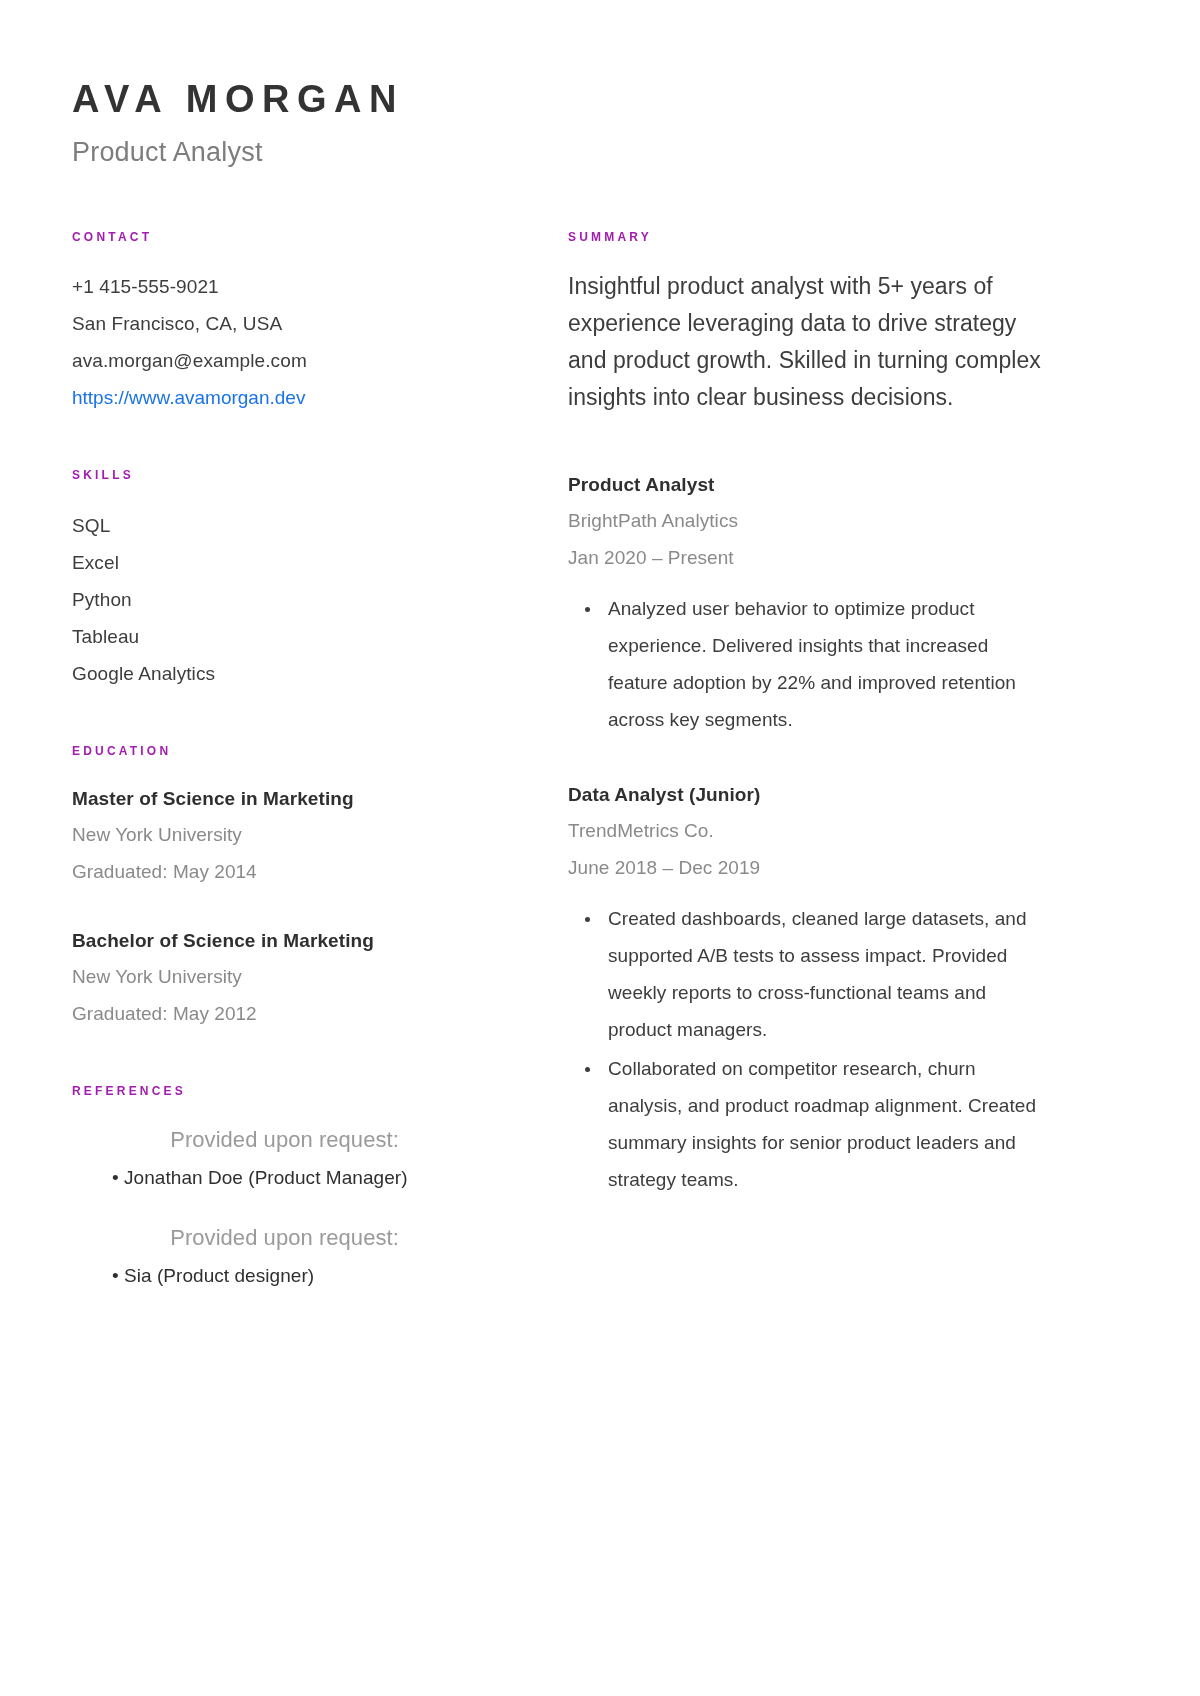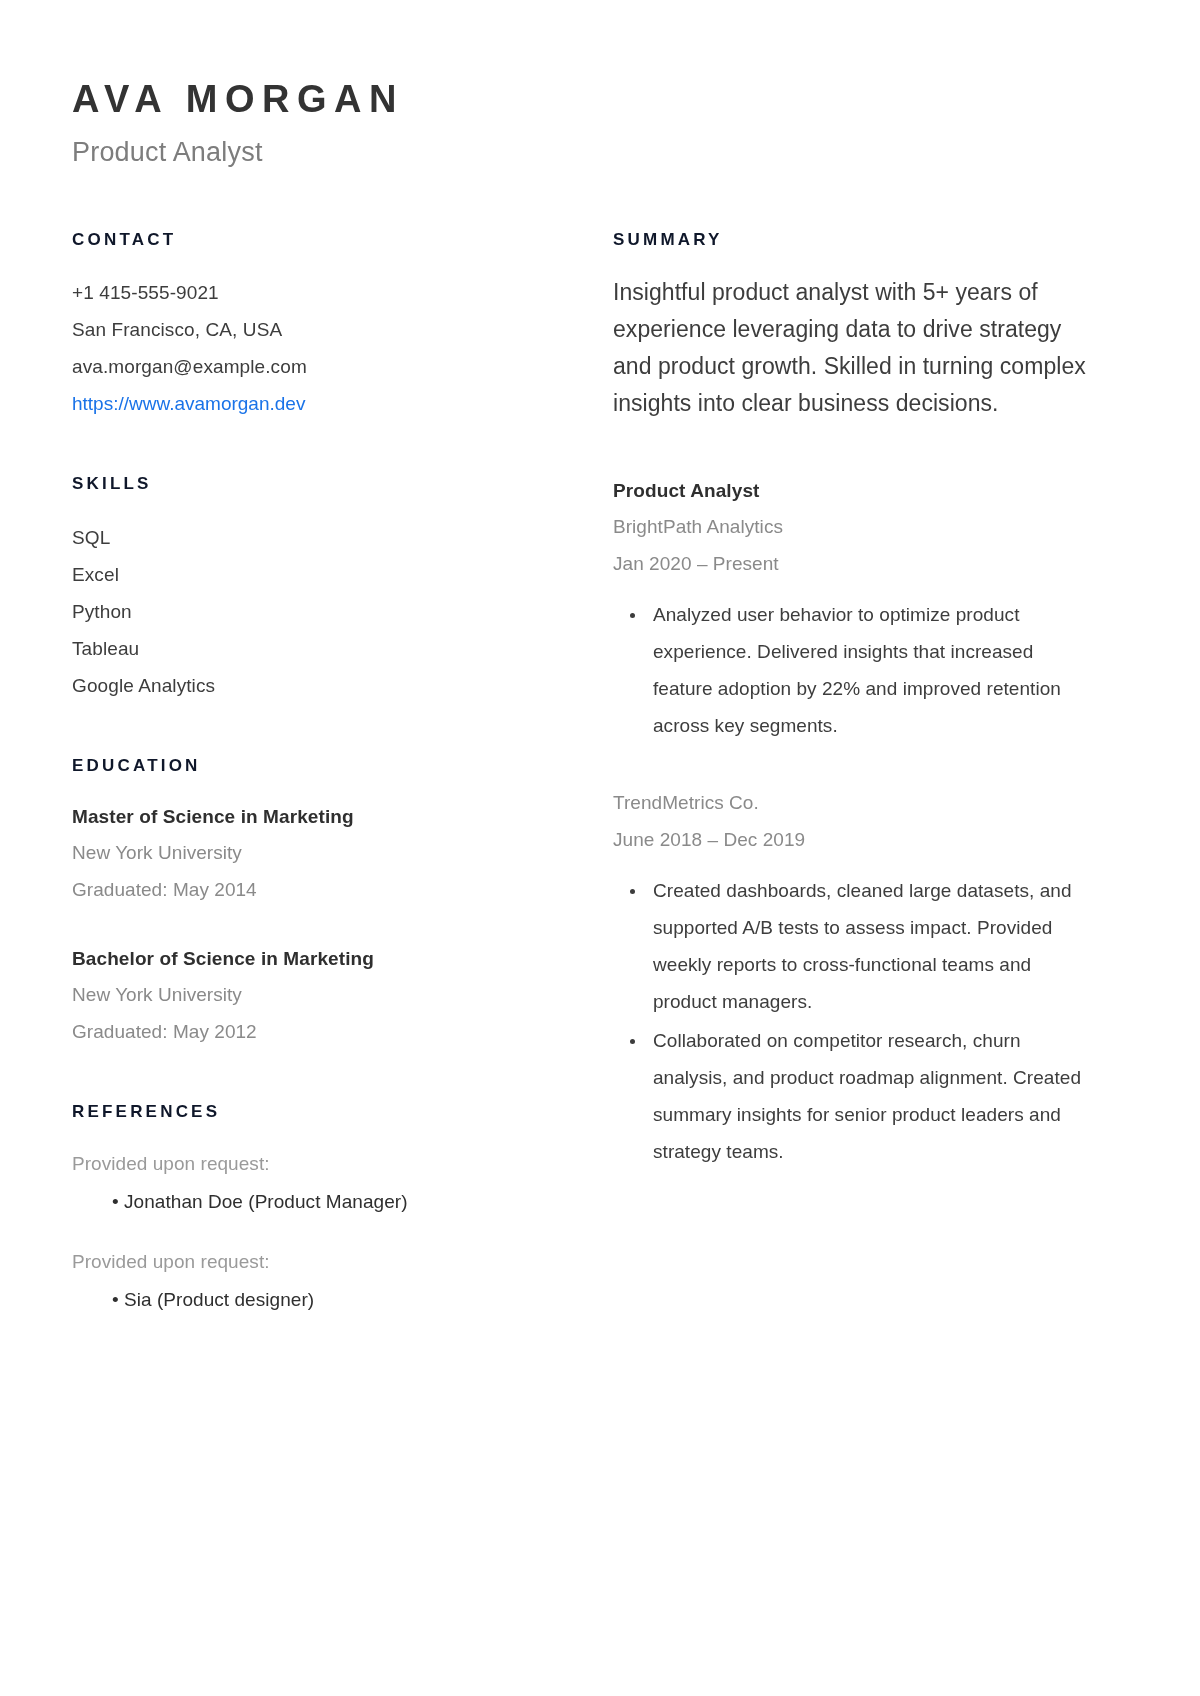--- a/index.html
+++ b/index.html
@@ -70,10 +70,10 @@
 
   
   .section-title {
-    font-size: 17px;
+    font-size: 12px;
     font-weight: 700;
     letter-spacing: 3.2px;
-    color: #0f172a;
+    color: #a21caf;
     text-transform: uppercase;
     margin: 0 0 24px 0;
     line-height: 1.2;

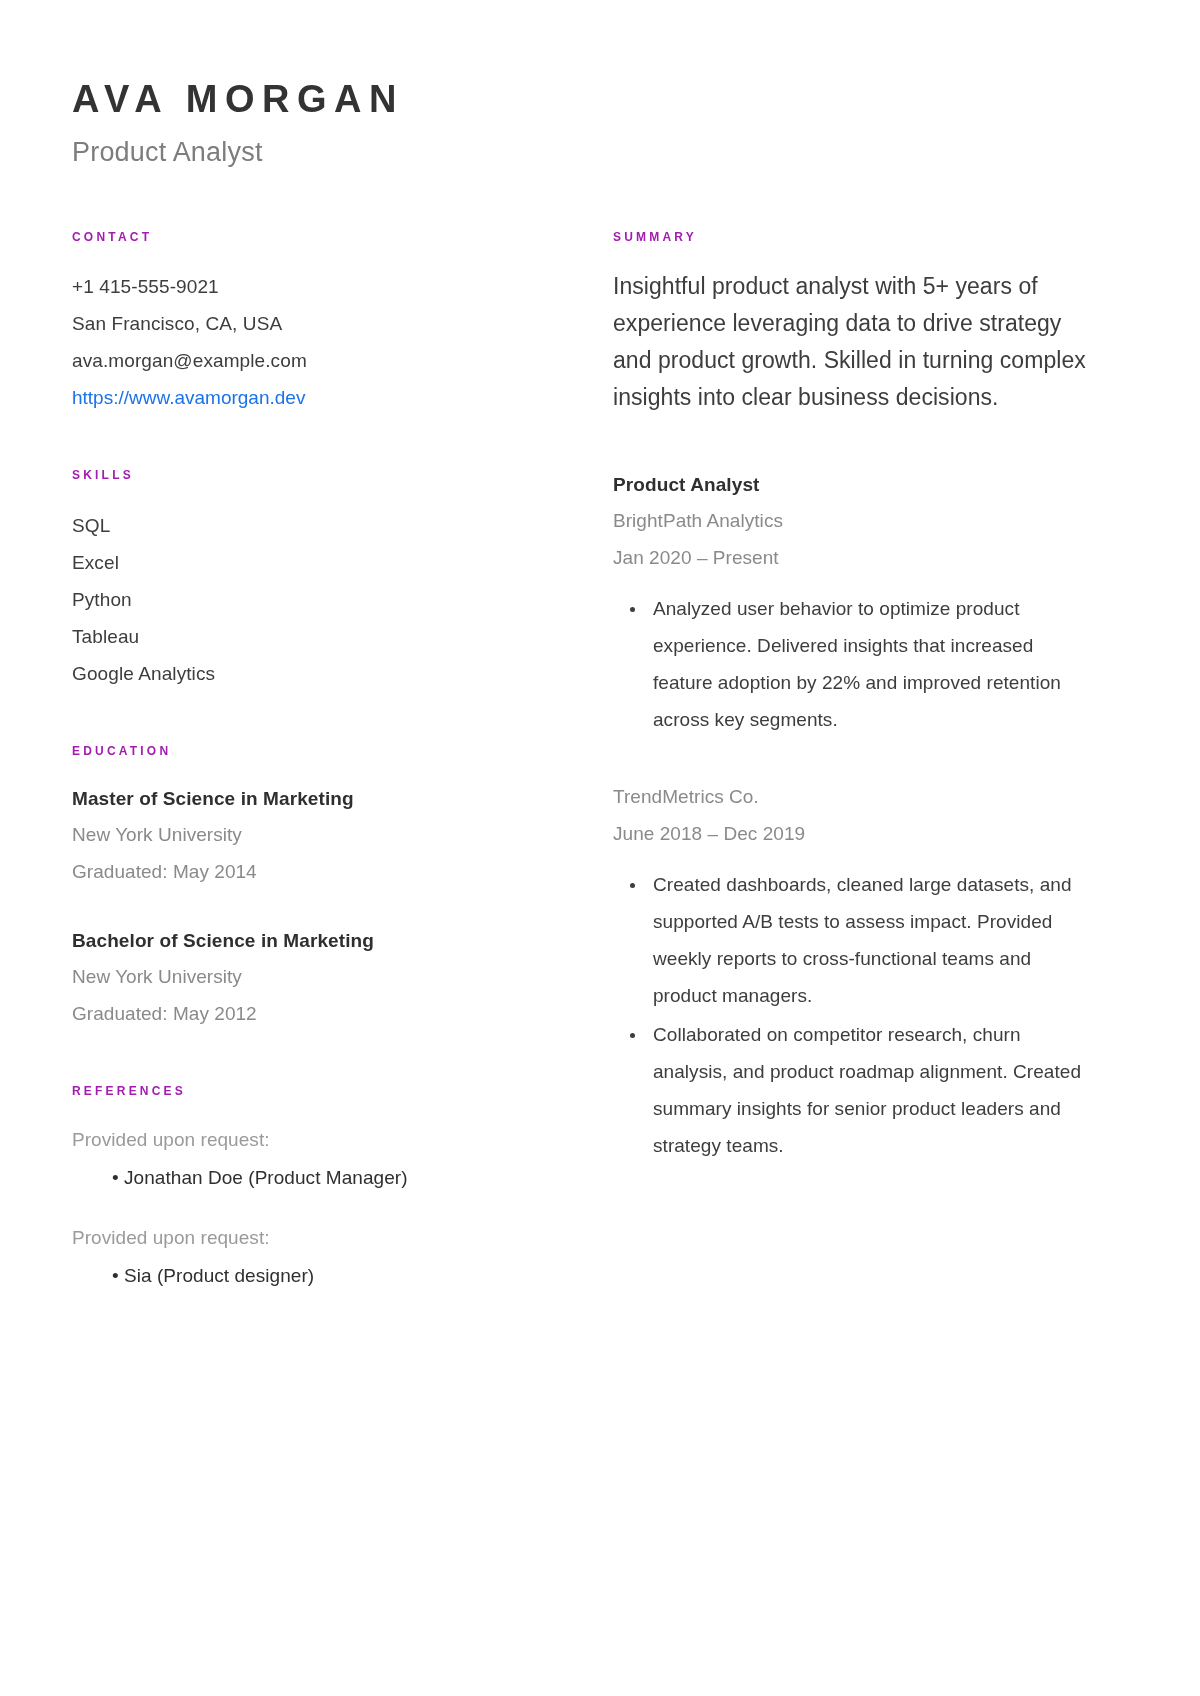--- a/index.html
+++ b/index.html
@@ -65,7 +65,6 @@
   .col-right {
     width: 476px;
     flex: 0 0 476px;
-    margin-left: 45px;
   }
 
   

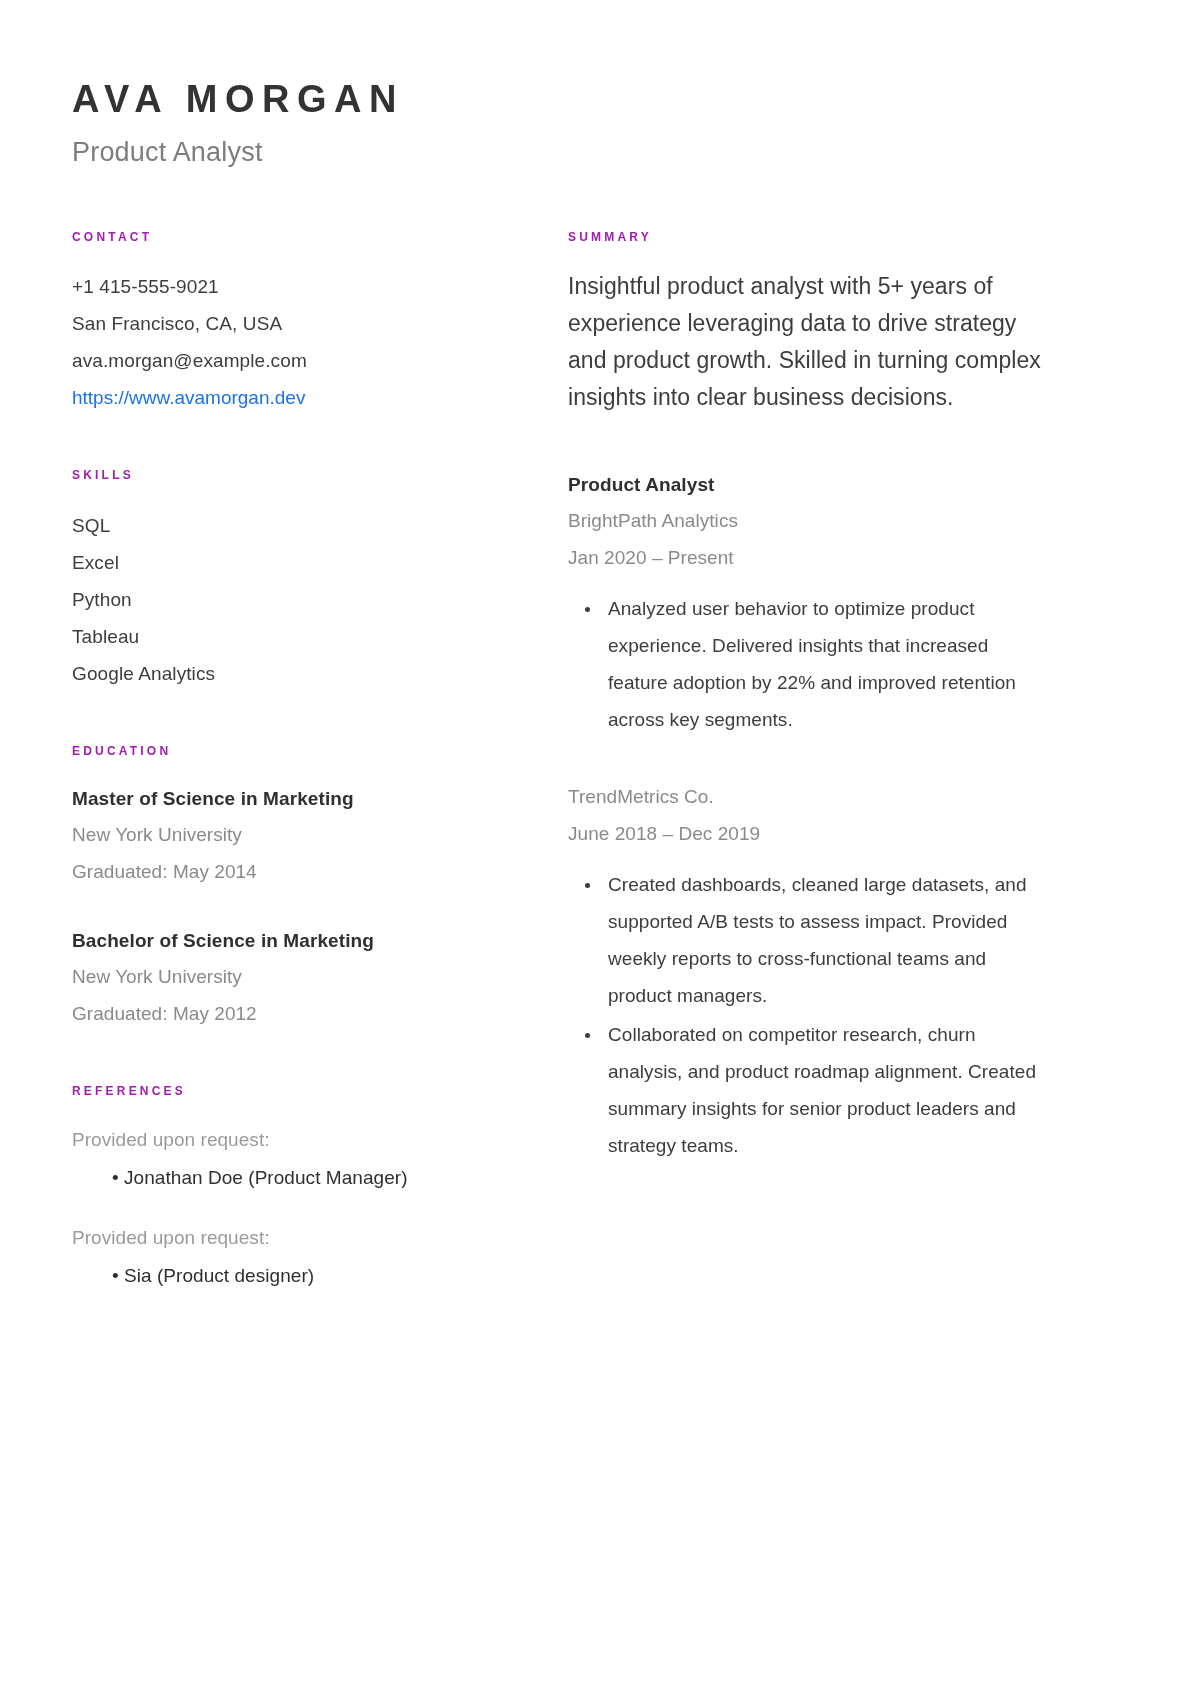--- a/index.html
+++ b/index.html
@@ -244,6 +244,7 @@
         </div>
 
         <div class="job">
+          <div class="bold-line">Data Analyst (Junior)</div>
           <div class="entry-sub">TrendMetrics Co.</div>
           <div class="entry-sub">June 2018 – Dec 2019</div>
           <ul class="job-bullets">

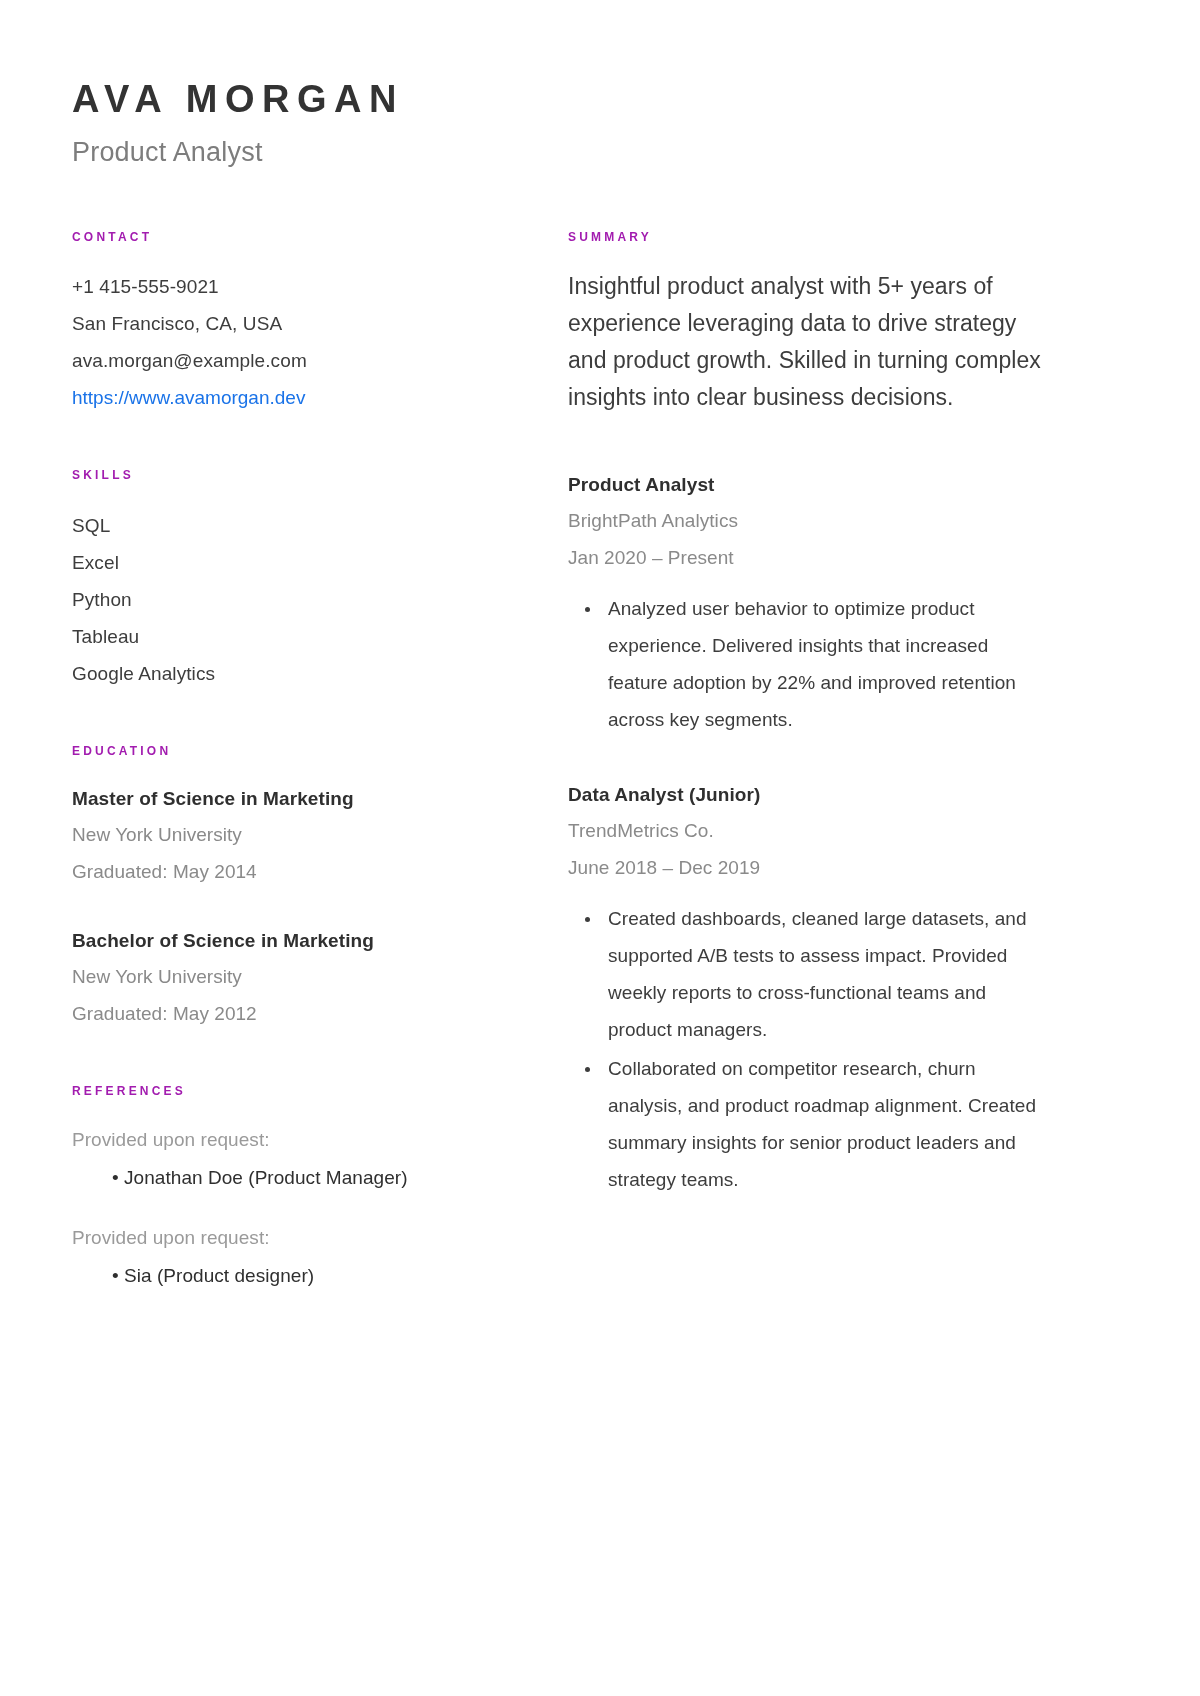--- a/index.html
+++ b/index.html
@@ -146,10 +146,11 @@
   .ref-entry { margin-bottom: 26px; }
   .ref-entry:last-child { margin-bottom: 0; }
   .ref-note {
-    font-size: 19px;
+    font-size: 22px;
     line-height: 34px;
     color: #9a9a9a;
     letter-spacing: 0.05px;
+    text-align: center;
   }
   .ref-name {
     font-size: 19px;

